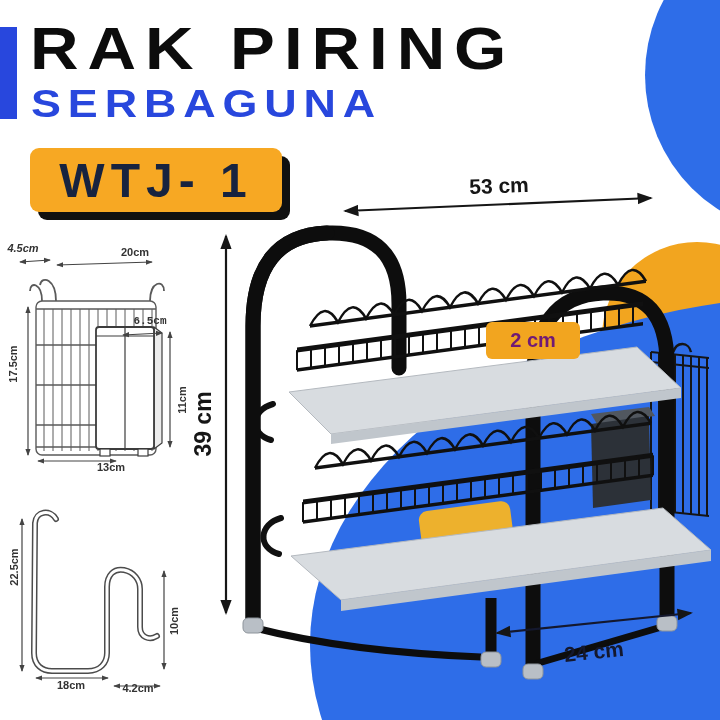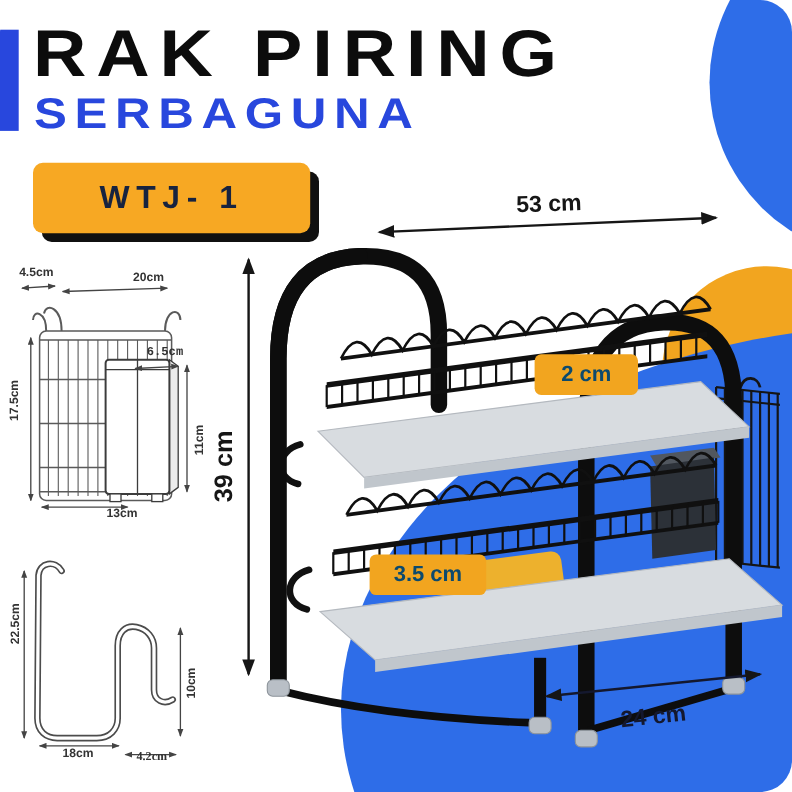--- a/index.html
+++ b/index.html
@@ -4,7 +4,7 @@
 <style>
   html,body{margin:0;padding:0;background:#ffffff;}
   .stage{position:relative;width:720px;height:720px;background:#ffffff;overflow:hidden;
-         font-family:"Liberation Sans",sans-serif;border-radius:29px;}
+         font-family:"Liberation Sans",sans-serif;}
   
   .bg{position:absolute;border-radius:50%;}
   .bg-blue-top{left:645px;top:-85px;width:320px;height:320px;background:#2e6de8;}

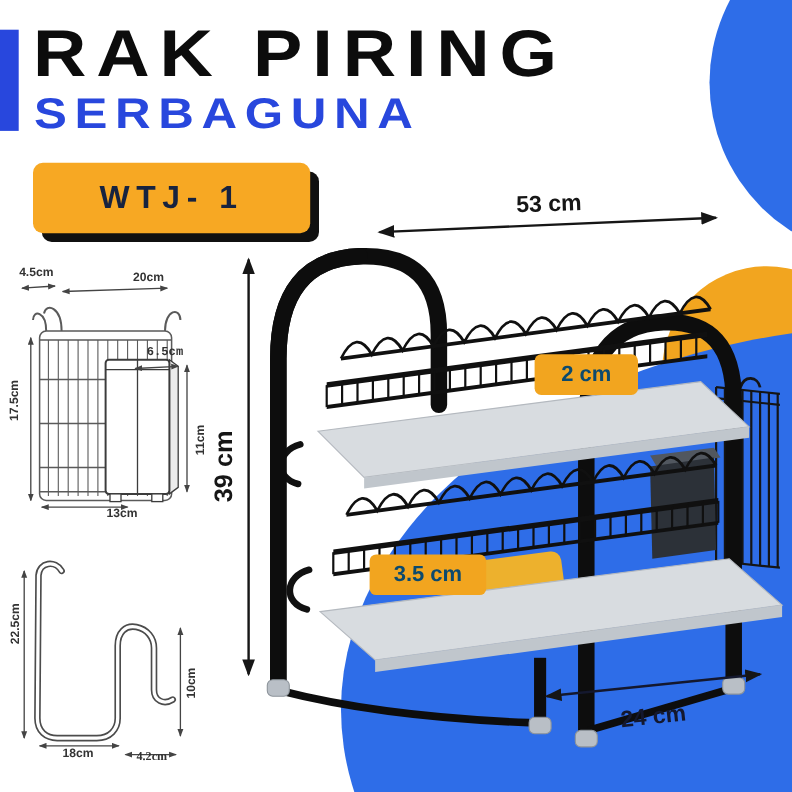--- a/index.html
+++ b/index.html
@@ -18,7 +18,7 @@
          letter-spacing:6px;transform:scaleX(1.15);transform-origin:left top;white-space:nowrap;}
   .model-badge{position:absolute;left:30px;top:148px;width:252px;height:64px;background:#f7a823;
          border-radius:9px;box-shadow:8px 8px 0 #101010;display:flex;align-items:center;justify-content:center;
-         font-size:29px;font-weight:800;letter-spacing:6px;color:#17233f;}
+         font-size:48px;font-weight:800;letter-spacing:6px;color:#17233f;}
   
   .dim{position:absolute;transform:translate(-50%,-50%);font-weight:700;color:#161616;white-space:nowrap;}
   .dim.big{font-size:21px;}

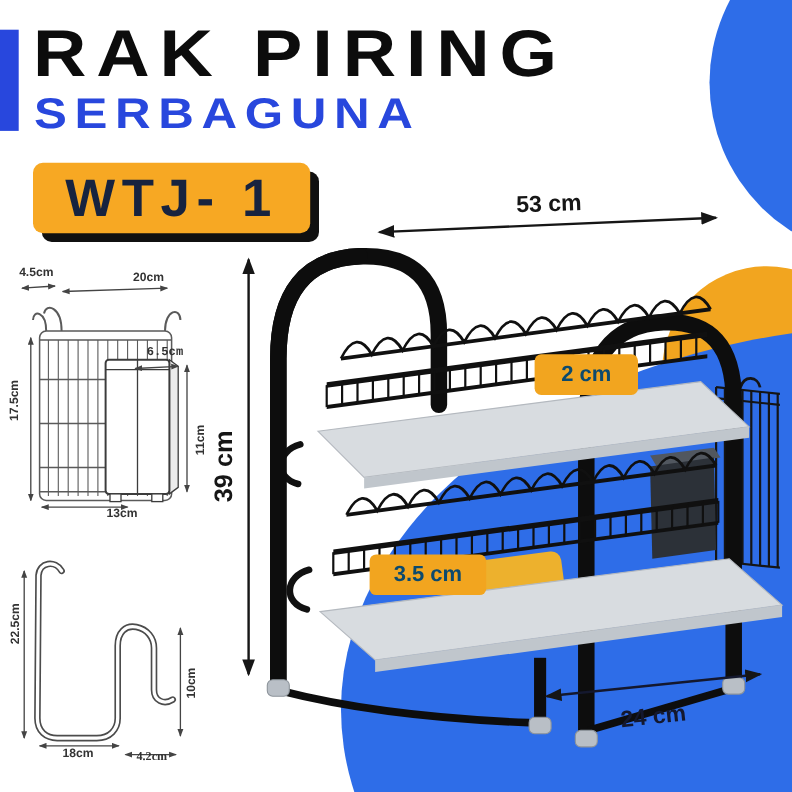--- a/index.html
+++ b/index.html
@@ -177,7 +177,7 @@
   <div class="dim-badge" style="left:486px;top:322px;width:94px;height:37px;">2 cm</div>
   <div class="dim-badge" style="left:336px;top:504px;width:106px;height:37px;">3.5 cm</div>
 
-  <span class="dim small" style="left:33px;top:248px;">4.5cm</span>
+  <span class="dim small" style="left:23px;top:248px;font-style:italic;">4.5cm</span>
   <span class="dim small" style="left:107px;top:252px;margin-left:28px;">20cm</span>
   <span class="dim small" style="left:150px;top:321px;font-family:Liberation Mono, monospace;">6.5cm</span>
   <span class="dim small rot" style="left:13px;top:364px;">17.5cm</span>

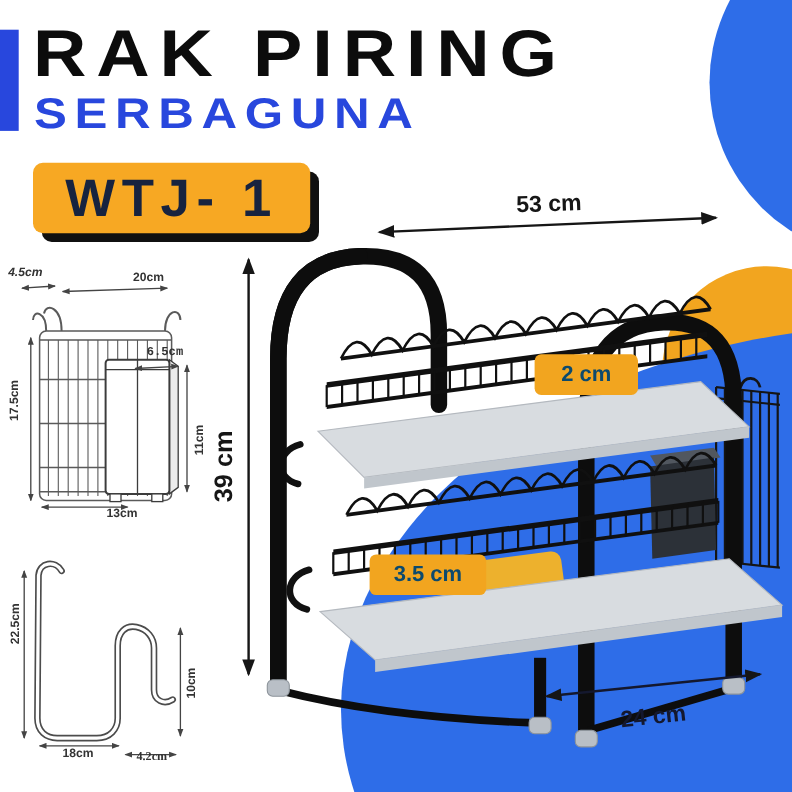--- a/index.html
+++ b/index.html
@@ -26,7 +26,7 @@
   .dim.small{font-size:11px;font-weight:600;color:#333;}
   .dim.small.rot{transform:translate(-50%,-50%) rotate(-90deg);}
   .dim-badge{position:absolute;background:#f2a51f;border-radius:6px;display:flex;align-items:center;
-         justify-content:center;font-size:20px;font-weight:700;color:#0c4a6e;}
+         justify-content:center;font-size:20px;font-weight:700;color:#701a75;}
   .svgabs{position:absolute;}
 </style>
 </head>

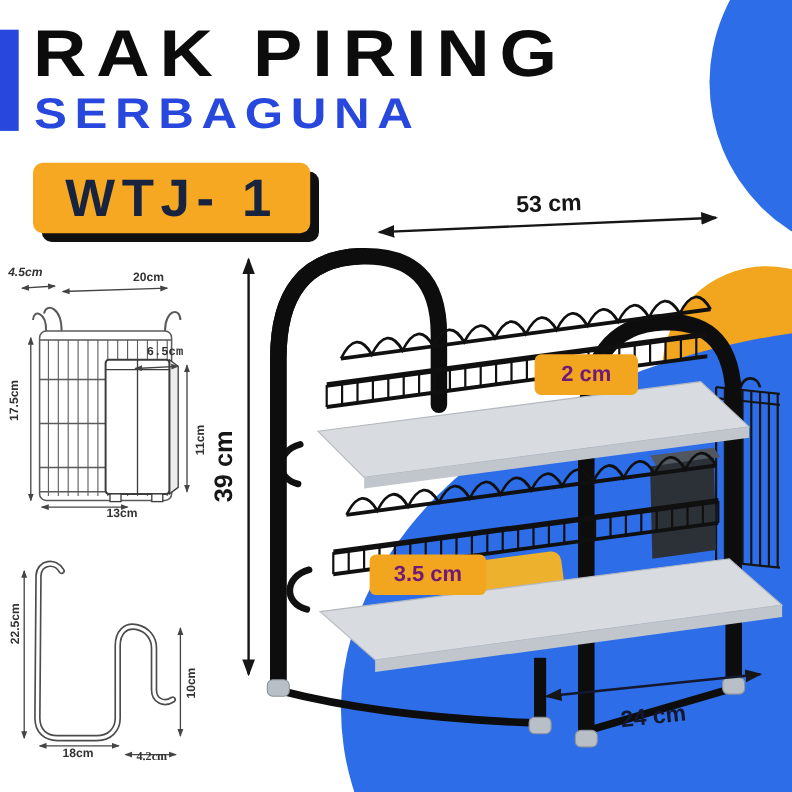--- a/index.html
+++ b/index.html
@@ -175,7 +175,6 @@
   <span class="dim big" style="left:594px;top:652px;transform:translate(-50%,-50%) rotate(-6deg);color:#14182e;">24 cm</span>
 
   <div class="dim-badge" style="left:486px;top:322px;width:94px;height:37px;">2 cm</div>
-  <div class="dim-badge" style="left:336px;top:504px;width:106px;height:37px;">3.5 cm</div>
 
   <span class="dim small" style="left:23px;top:248px;font-style:italic;">4.5cm</span>
   <span class="dim small" style="left:107px;top:252px;margin-left:28px;">20cm</span>

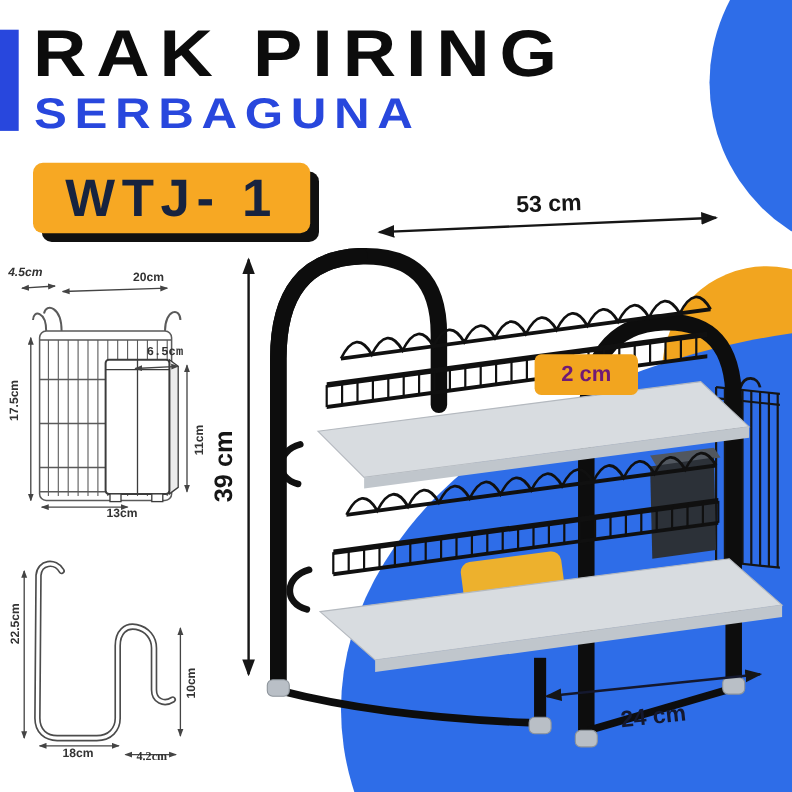--- a/index.html
+++ b/index.html
@@ -185,7 +185,7 @@
 
   <span class="dim small rot" style="left:14px;top:567px;">22.5cm</span>
   <span class="dim small" style="left:71px;top:685px;">18cm</span>
-  <span class="dim small" style="left:138px;top:688px;font-family:Liberation Serif, serif;">4.2cm</span>
+  <span class="dim small" style="left:138px;top:688px;">4.2cm</span>
   <span class="dim small rot" style="left:174px;top:621px;">10cm</span>
 
 </div>

